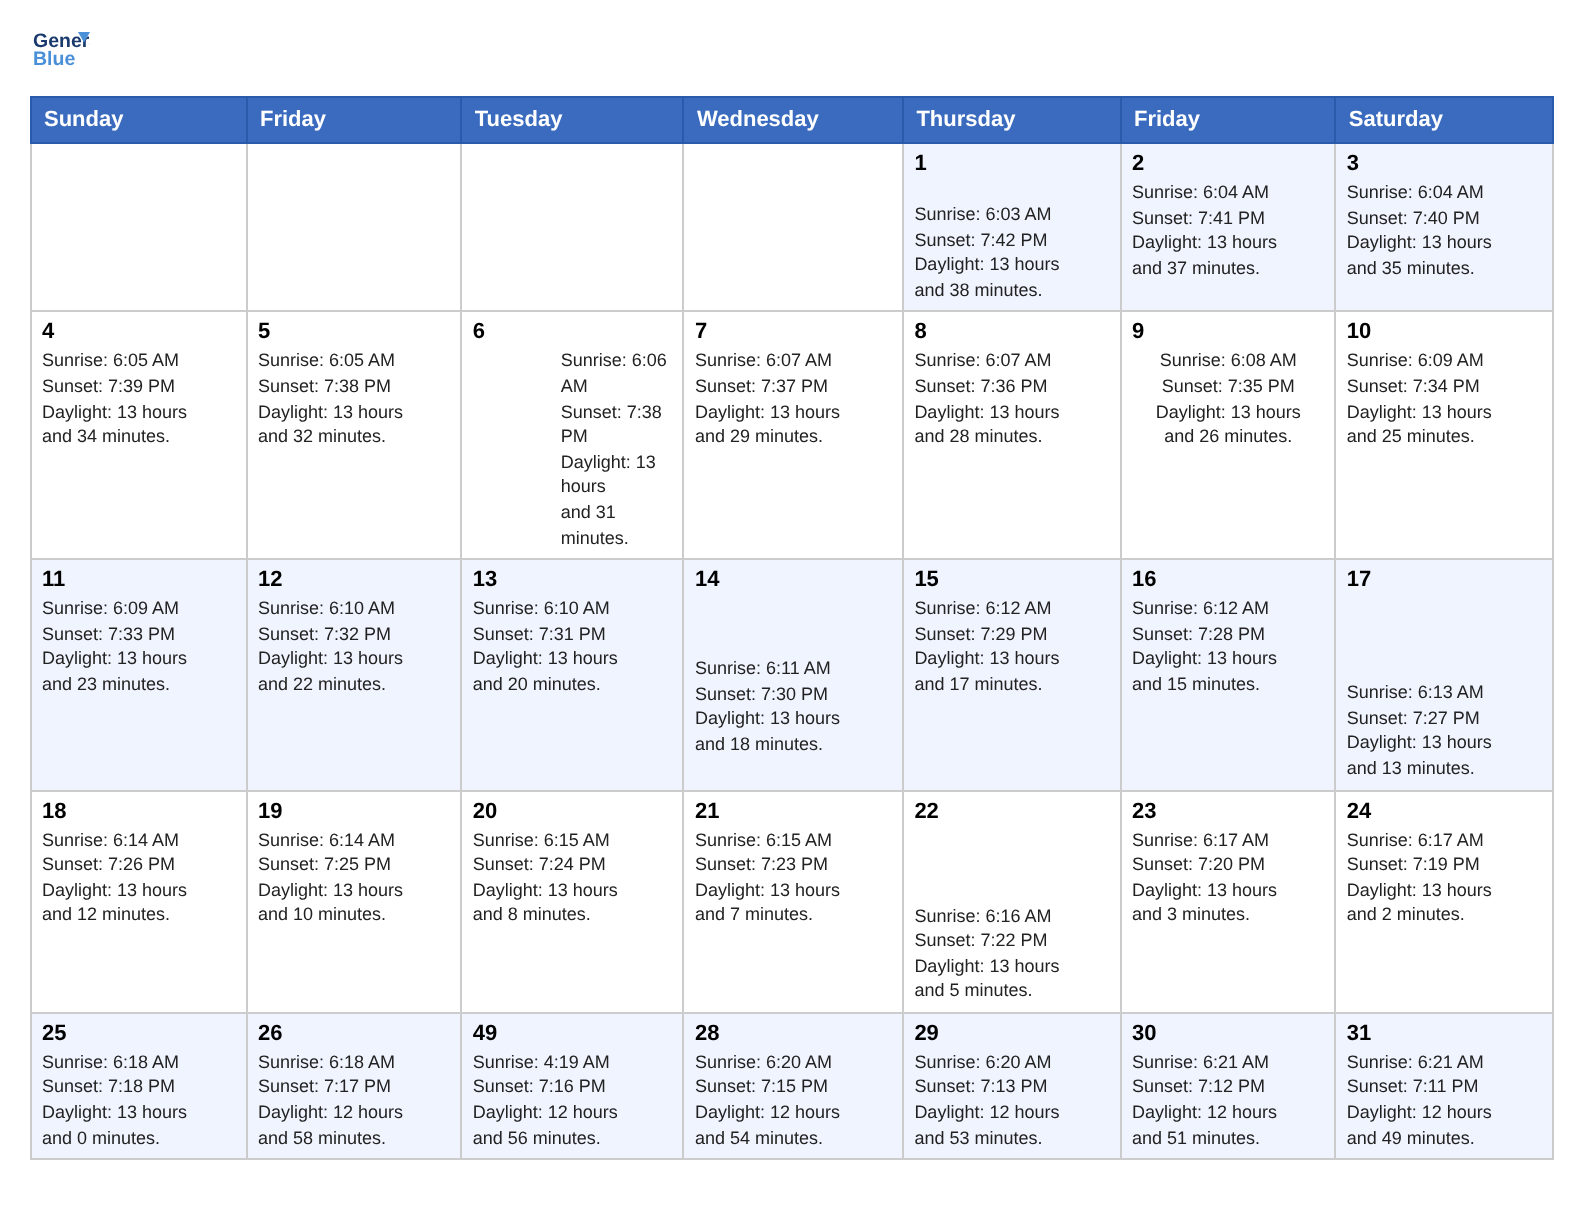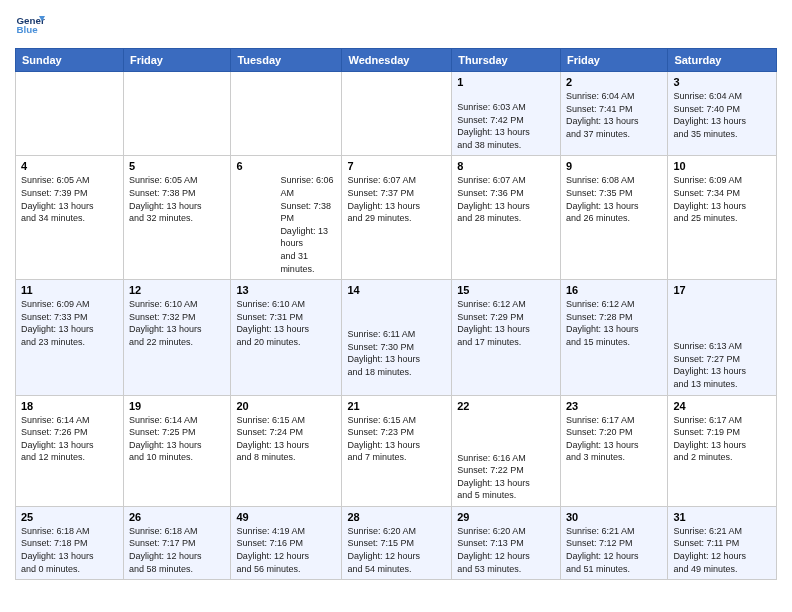--- a/index.html
+++ b/index.html
@@ -179,7 +179,7 @@
           </td>
           <td>
             <span class="day-num">9</span>
-            <div class="day-info" style="white-space: pre-line;">Sunrise: 6:08 AM
+            <div class="day-info" style="white-space: pre-line; text-align: center;">Sunrise: 6:08 AM
 Sunset: 7:35 PM
 Daylight: 13 hours
 and 26 minutes.</div>

